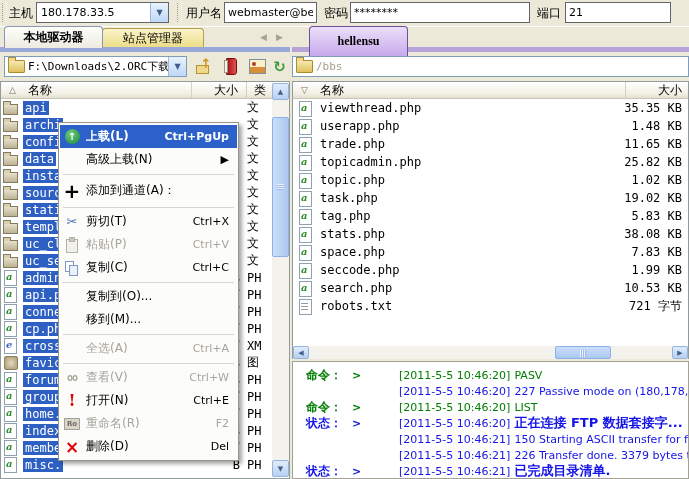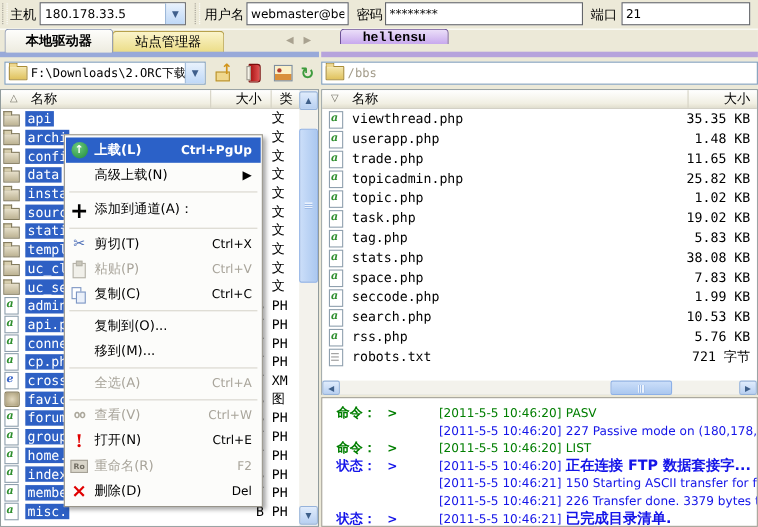--- a/index.html
+++ b/index.html
@@ -162,7 +162,7 @@
     <span class="tlabel" style="left:324px">密码：</span>
     <input class="tinput" style="left: 350px; width: 180px;" value="********">
     <span class="tlabel" style="left:537px">端口：</span>
-    <input class="tinput" style="left: 565px; width: 117px;" value="21">
+    <input class="tinput" style="left: 565px; width: 106px;" value="21">
   </div>
 
   <div class="tab tab-active">本地驱动器</div>

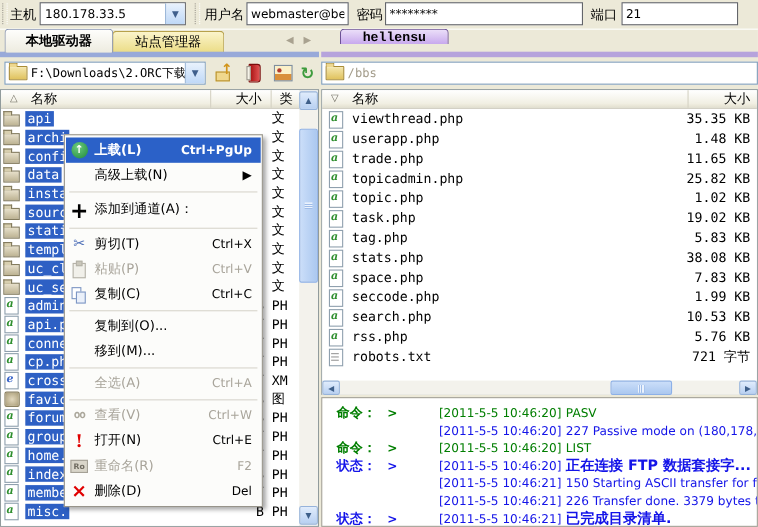--- a/index.html
+++ b/index.html
@@ -26,8 +26,8 @@
        font-weight:bold;z-index:2}
   .tab-idle{left:102px;top:28px;width:102px;height:20px;background:linear-gradient(#FBF4CB,#EBDC85);
        border-color:#B7A14B}
-  .tab-remote{left:309px;top:26px;width:99px;height:14px;background:linear-gradient(#EBDFF9,#C8A9ED);
-       border-color:#6C5196;font-weight:bold;font-family:Liberation Mono, monospace;z-index:2}
+  .tab-remote{left:309px;top:26px;width:99px;height:30px;background:linear-gradient(#EBDFF9,#C8A9ED);
+       border-color:#6C5196;font-weight:bold;font-family:Liberation Serif, serif;z-index:2}
   .tabarrow{position:absolute;top:32px;font-size:9px;color:#A9A290;cursor:default}
   .bar-l{position:absolute;left:0;top:47px;width:290px;height:5px;background:#98A9D9}
   .bar-r{position:absolute;left:292px;top:47px;width:397px;height:5px;background:#B6A3DC}

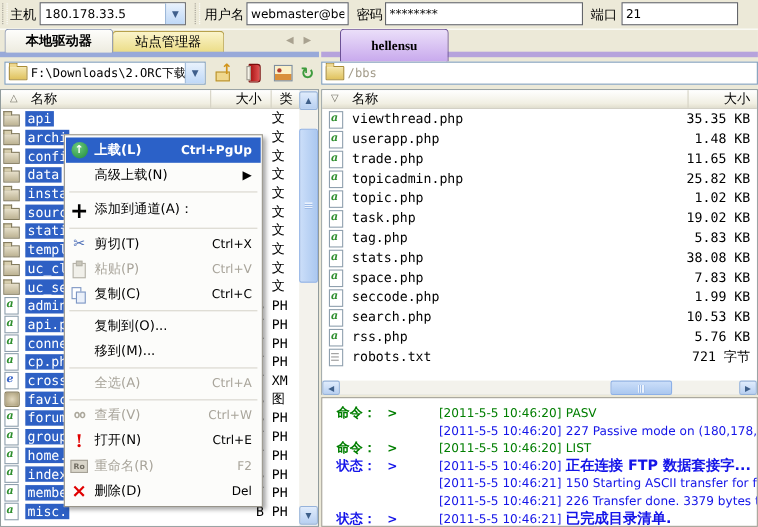--- a/index.html
+++ b/index.html
@@ -450,11 +450,6 @@
           <span class="fsize">10.53 KB</span>
         </div>
 
-        <div class="rrow">
-          <span class="fi php" style="margin-left:5px"></span>
-          <span class="fname">rss.php</span>
-          <span class="fsize">5.76 KB</span>
-        </div>
 
         <div class="rrow">
           <span class="fi txt" style="margin-left:5px"></span>

